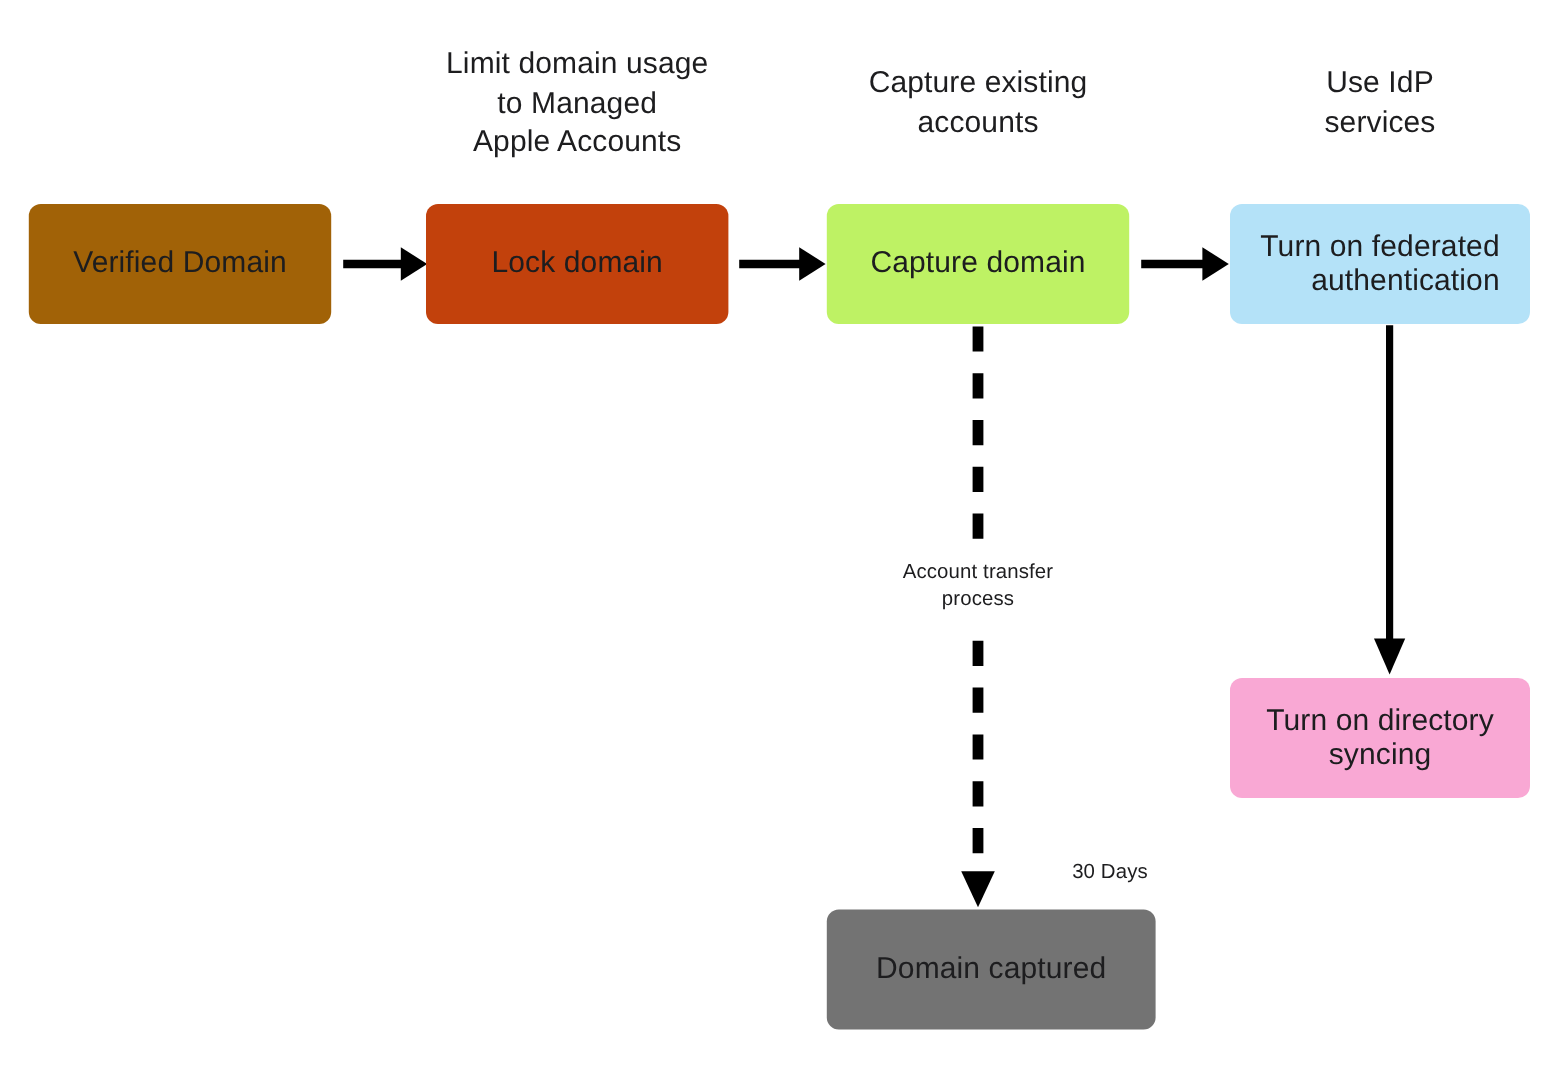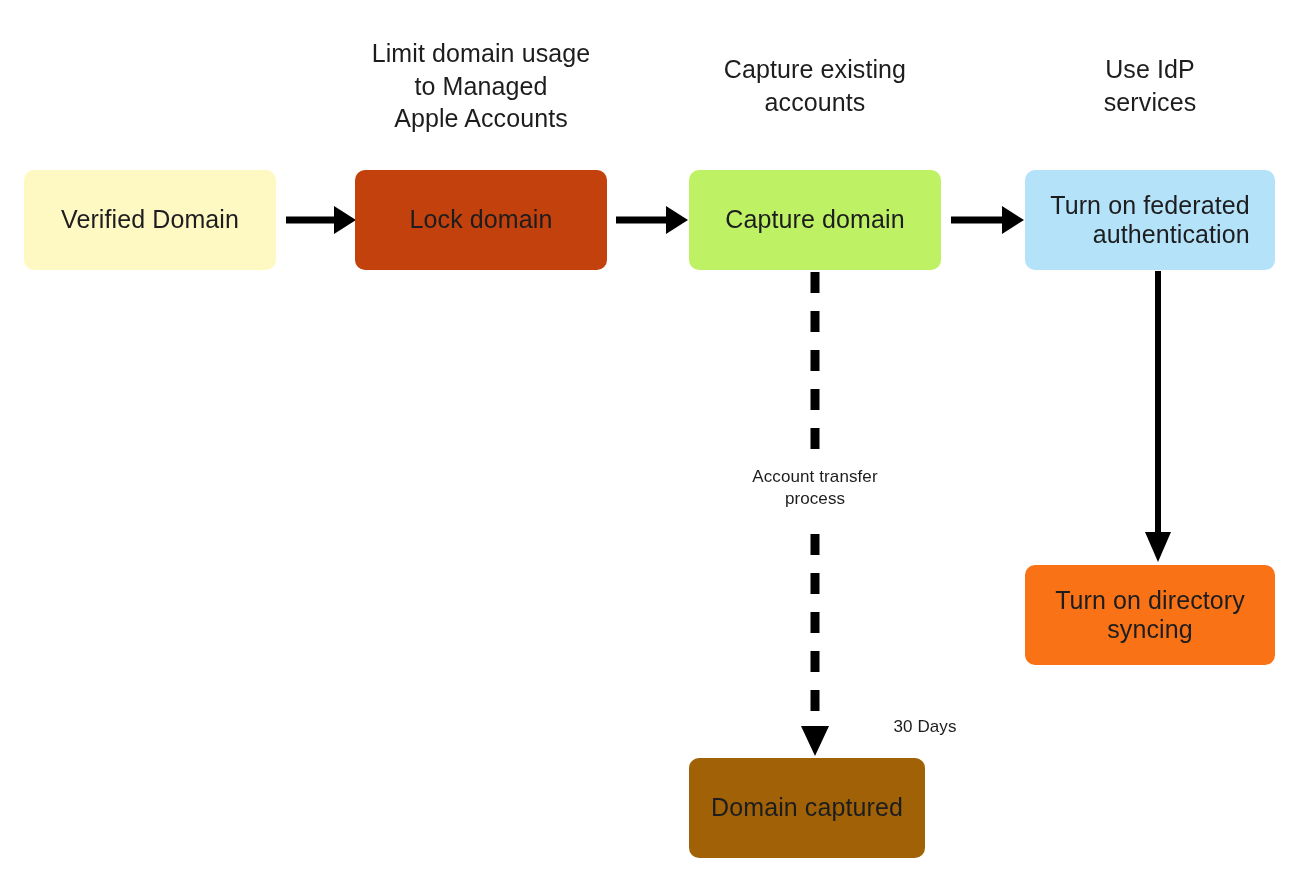--- a/index.html
+++ b/index.html
@@ -113,7 +113,7 @@
   <div class="caption" style="left:1025px; top:49px; width:250px;">Use IdP
 services</div>
 
-  <div class="node" style="left:24px; top:166px; width:252px; height:100px; background:#fef9c3;">Verified Domain</div>
+  <div class="node" style="left:24px; top:166px; width:252px; height:100px; background:#a16207;">Verified Domain</div>
 
   <div class="node" style="left:355px; top:166px; width:252px; height:100px; background:#c2410c;">Lock domain</div>
 

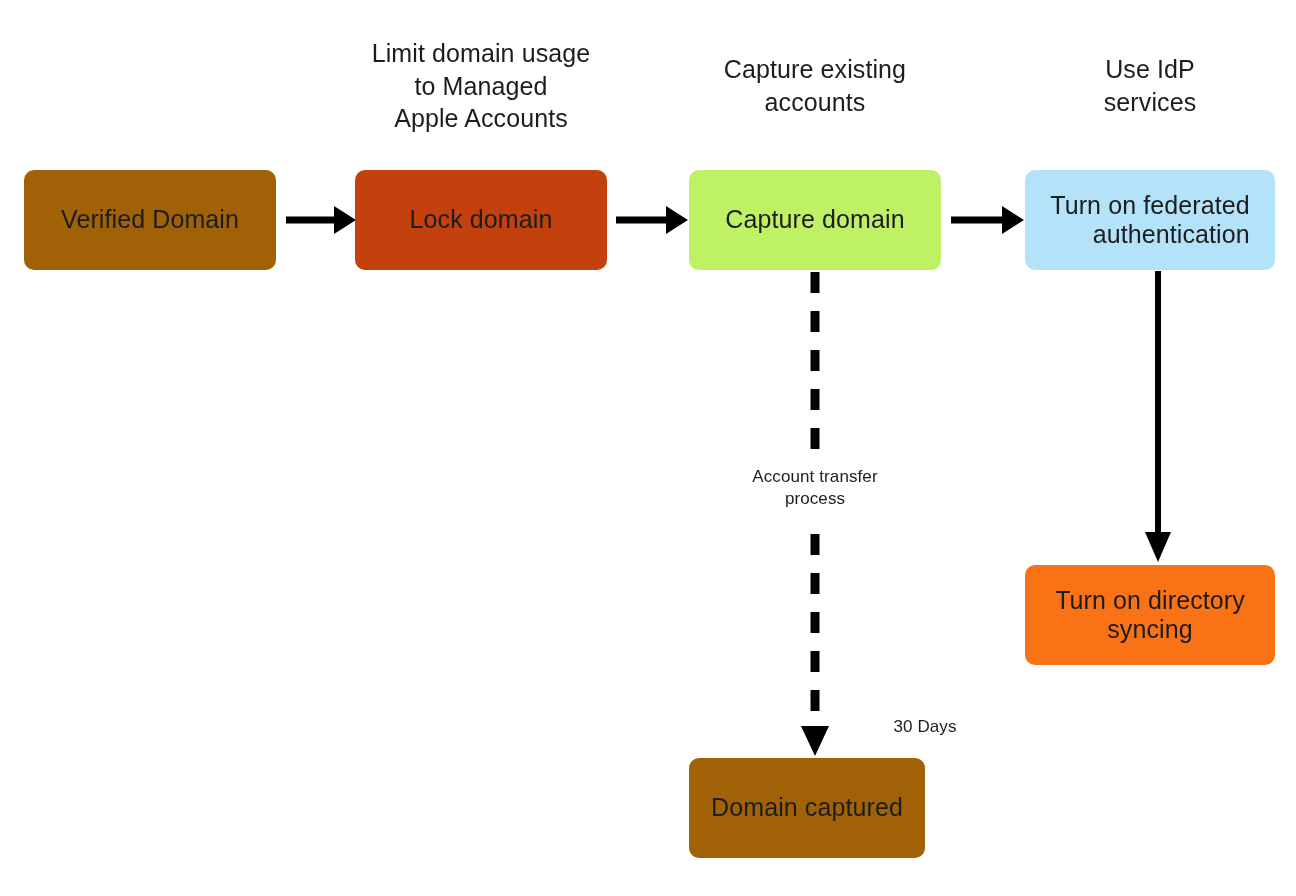--- a/index.html
+++ b/index.html
@@ -122,7 +122,7 @@
   <div class="node" style="left:1025px; top:166px; width:250px; height:100px; background:#b4e2f8; white-space:pre-line;text-align:right;">Turn on federated
 authentication</div>
 
-  <div class="node" style="left:1025px; top:561px; width:250px; height:100px; background:#f97316; white-space:pre-line;">Turn on directory
+  <div class="node" style="left:1025px; top:561px; width:250px; height:100px; background:#f9a8d4; white-space:pre-line;">Turn on directory
 syncing</div>
 
   <div class="node" style="left:689px; top:754px; width:236px; height:100px; background:#a16207;">Domain captured</div>

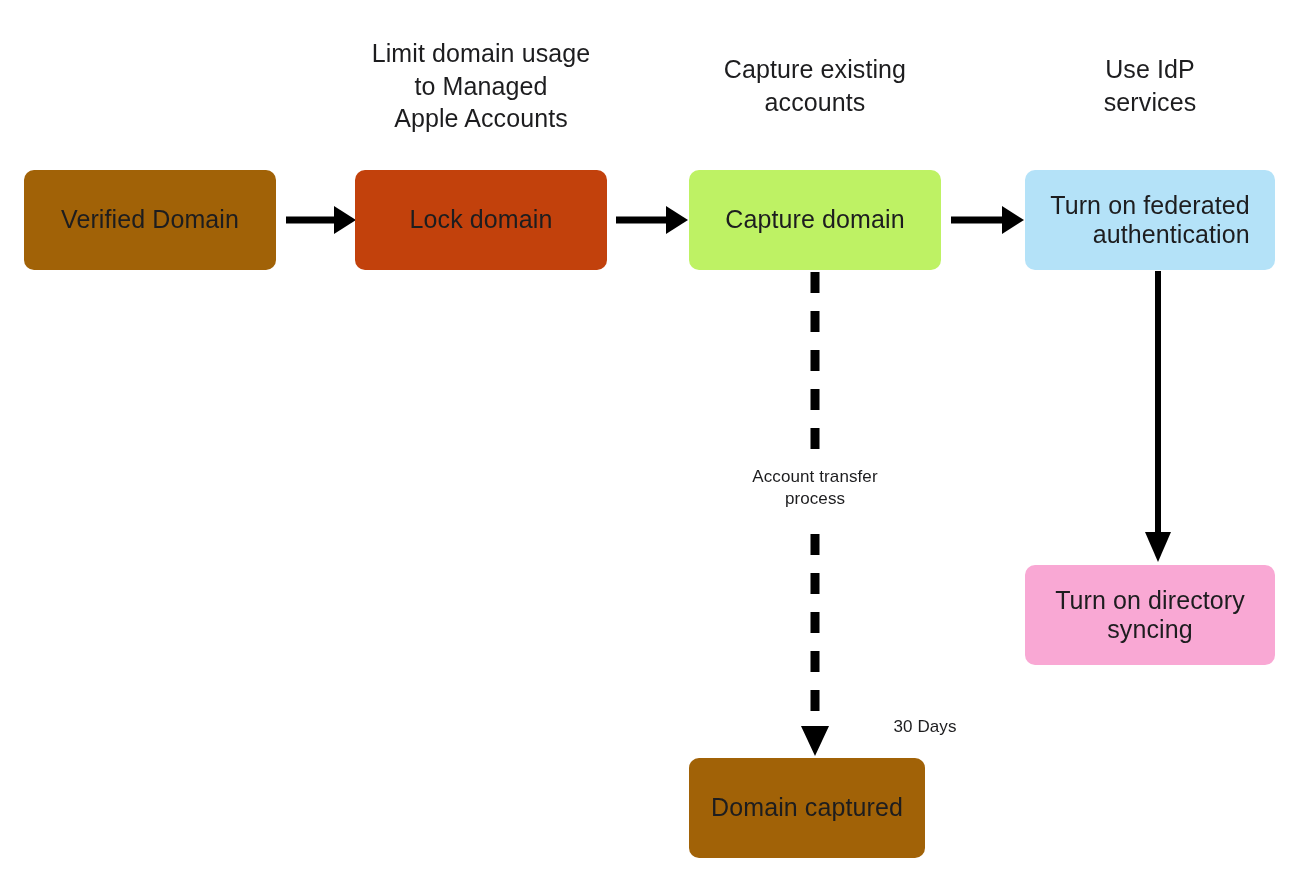--- a/index.html
+++ b/index.html
@@ -125,7 +125,7 @@
   <div class="node" style="left:1025px; top:561px; width:250px; height:100px; background:#f9a8d4; white-space:pre-line;">Turn on directory
 syncing</div>
 
-  <div class="node" style="left:689px; top:754px; width:236px; height:100px; background:#a16207;">Domain captured</div>
+  <div class="node" style="left:689px; top:754px; width:274px; height:100px; background:#737373;">Domain captured</div>
 
   <div class="edge-label" style="left:665px; top:462px; width:300px;">Account transfer
 process</div>

